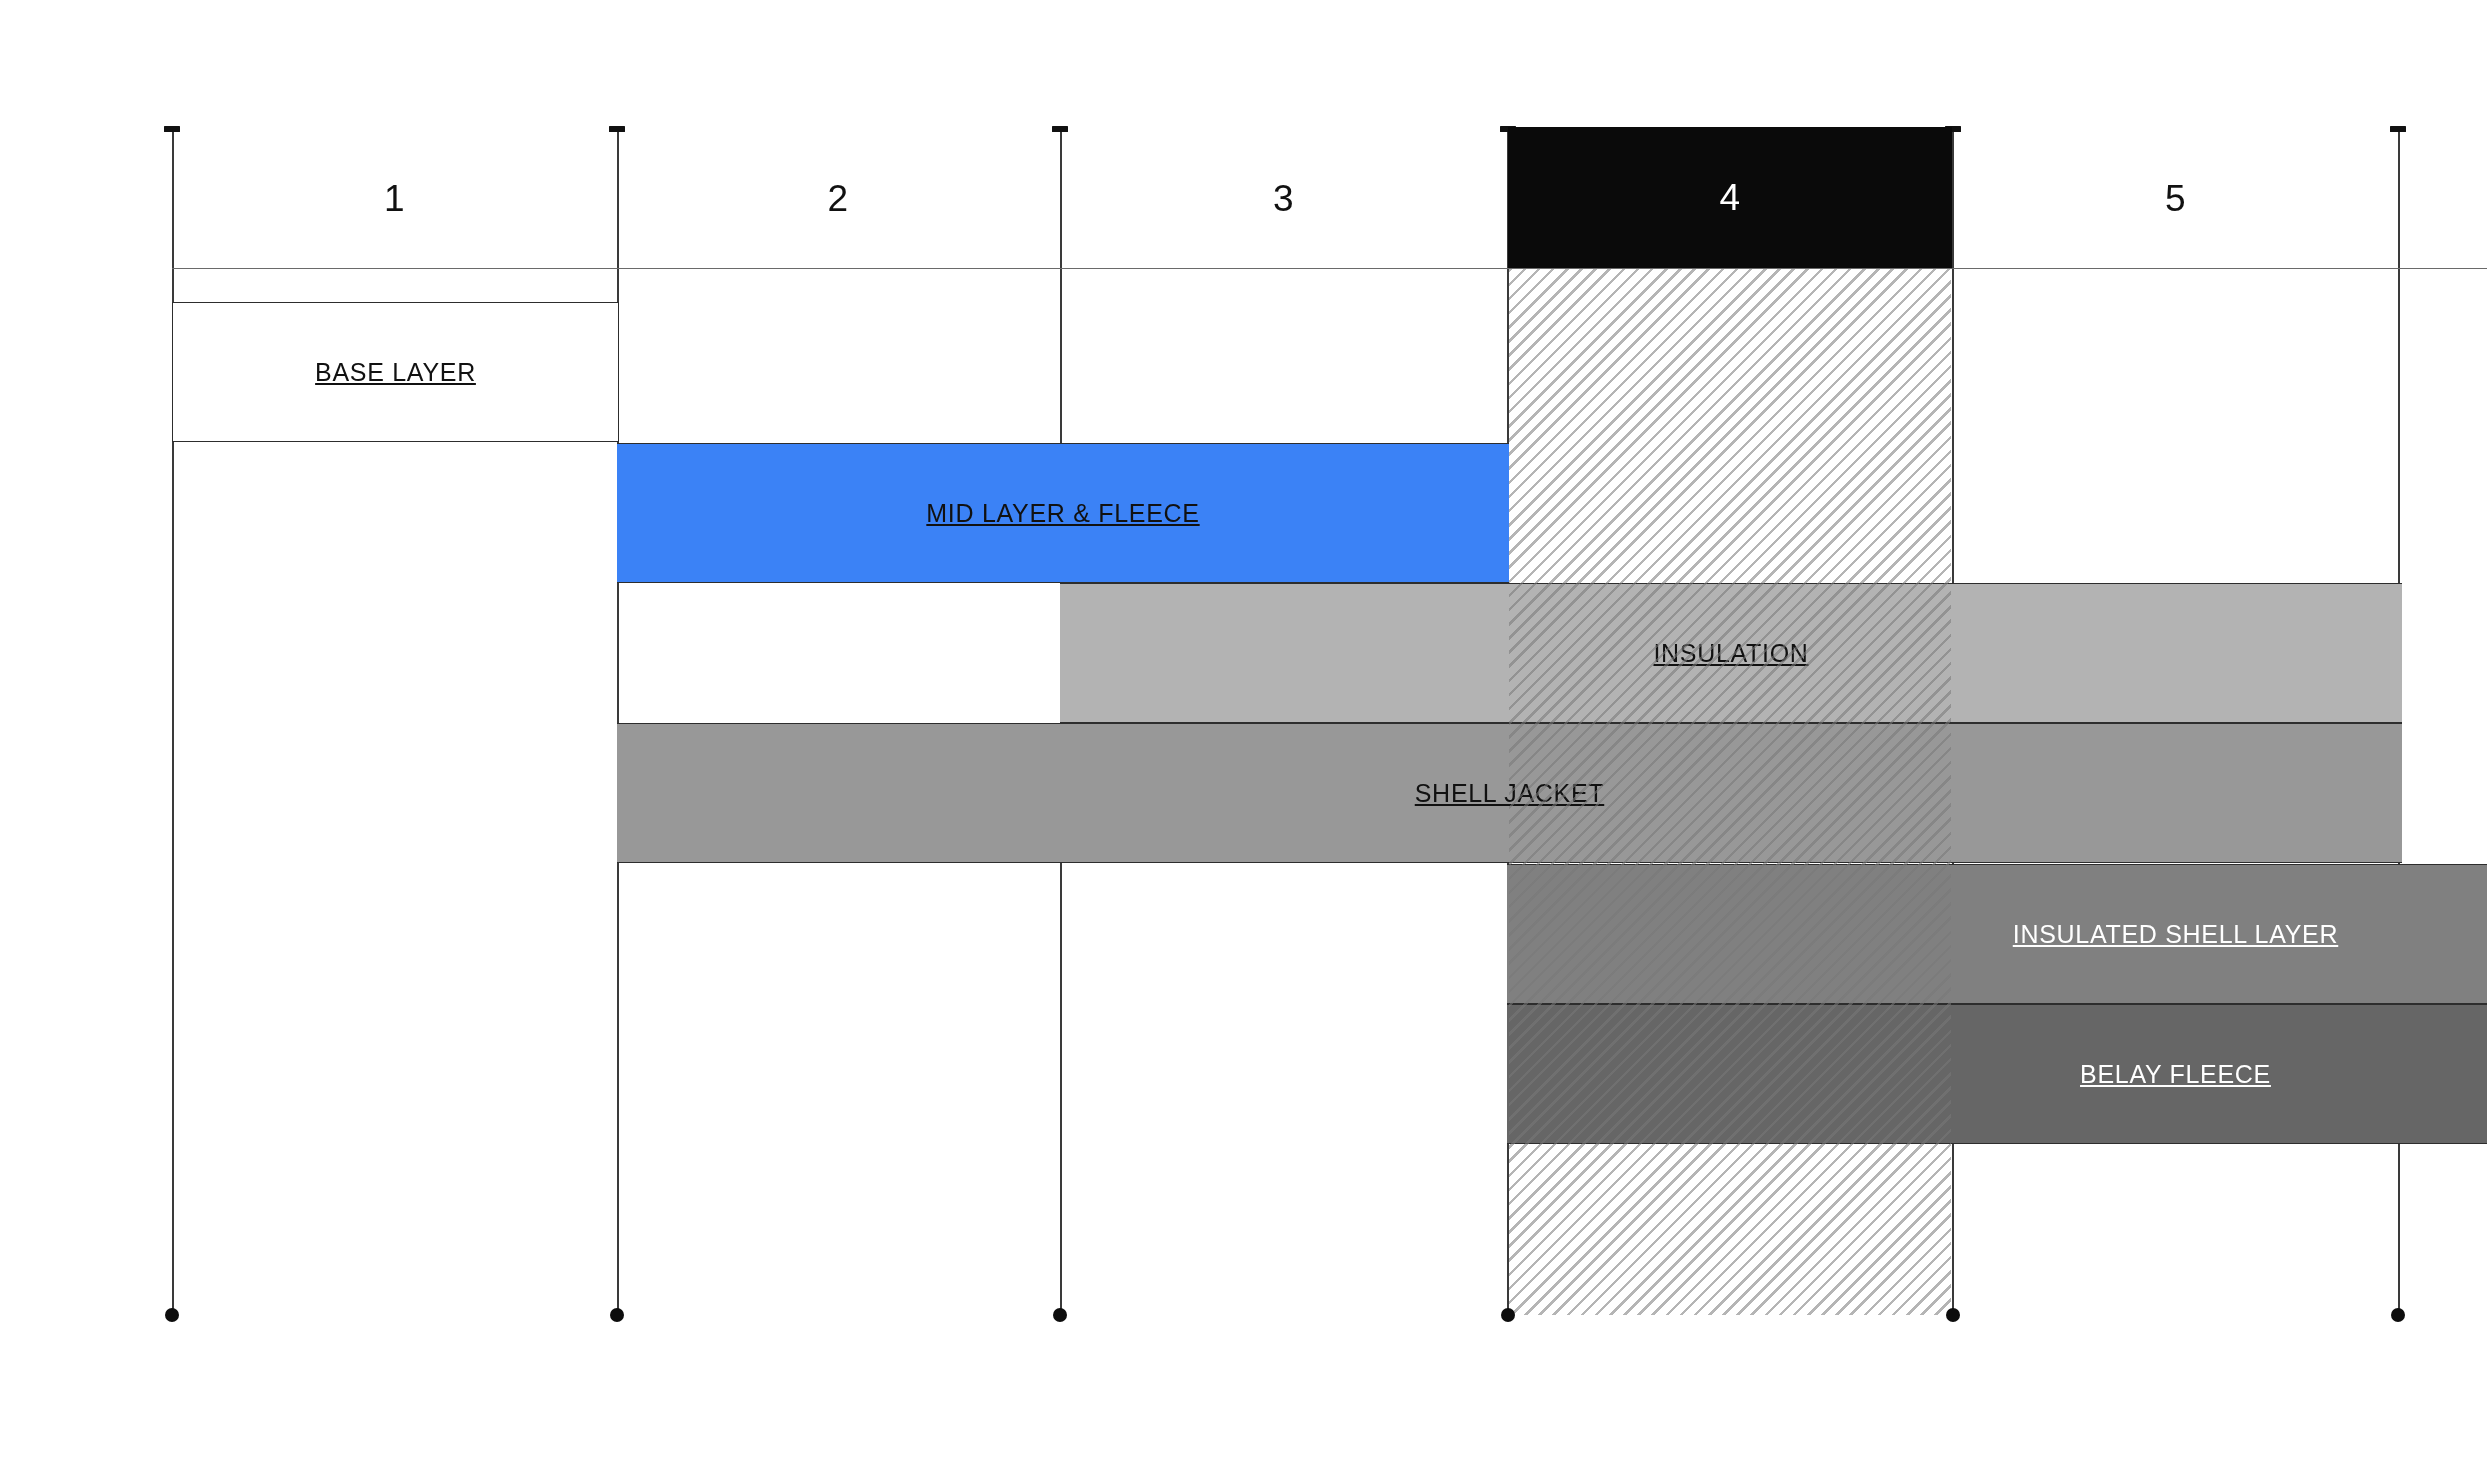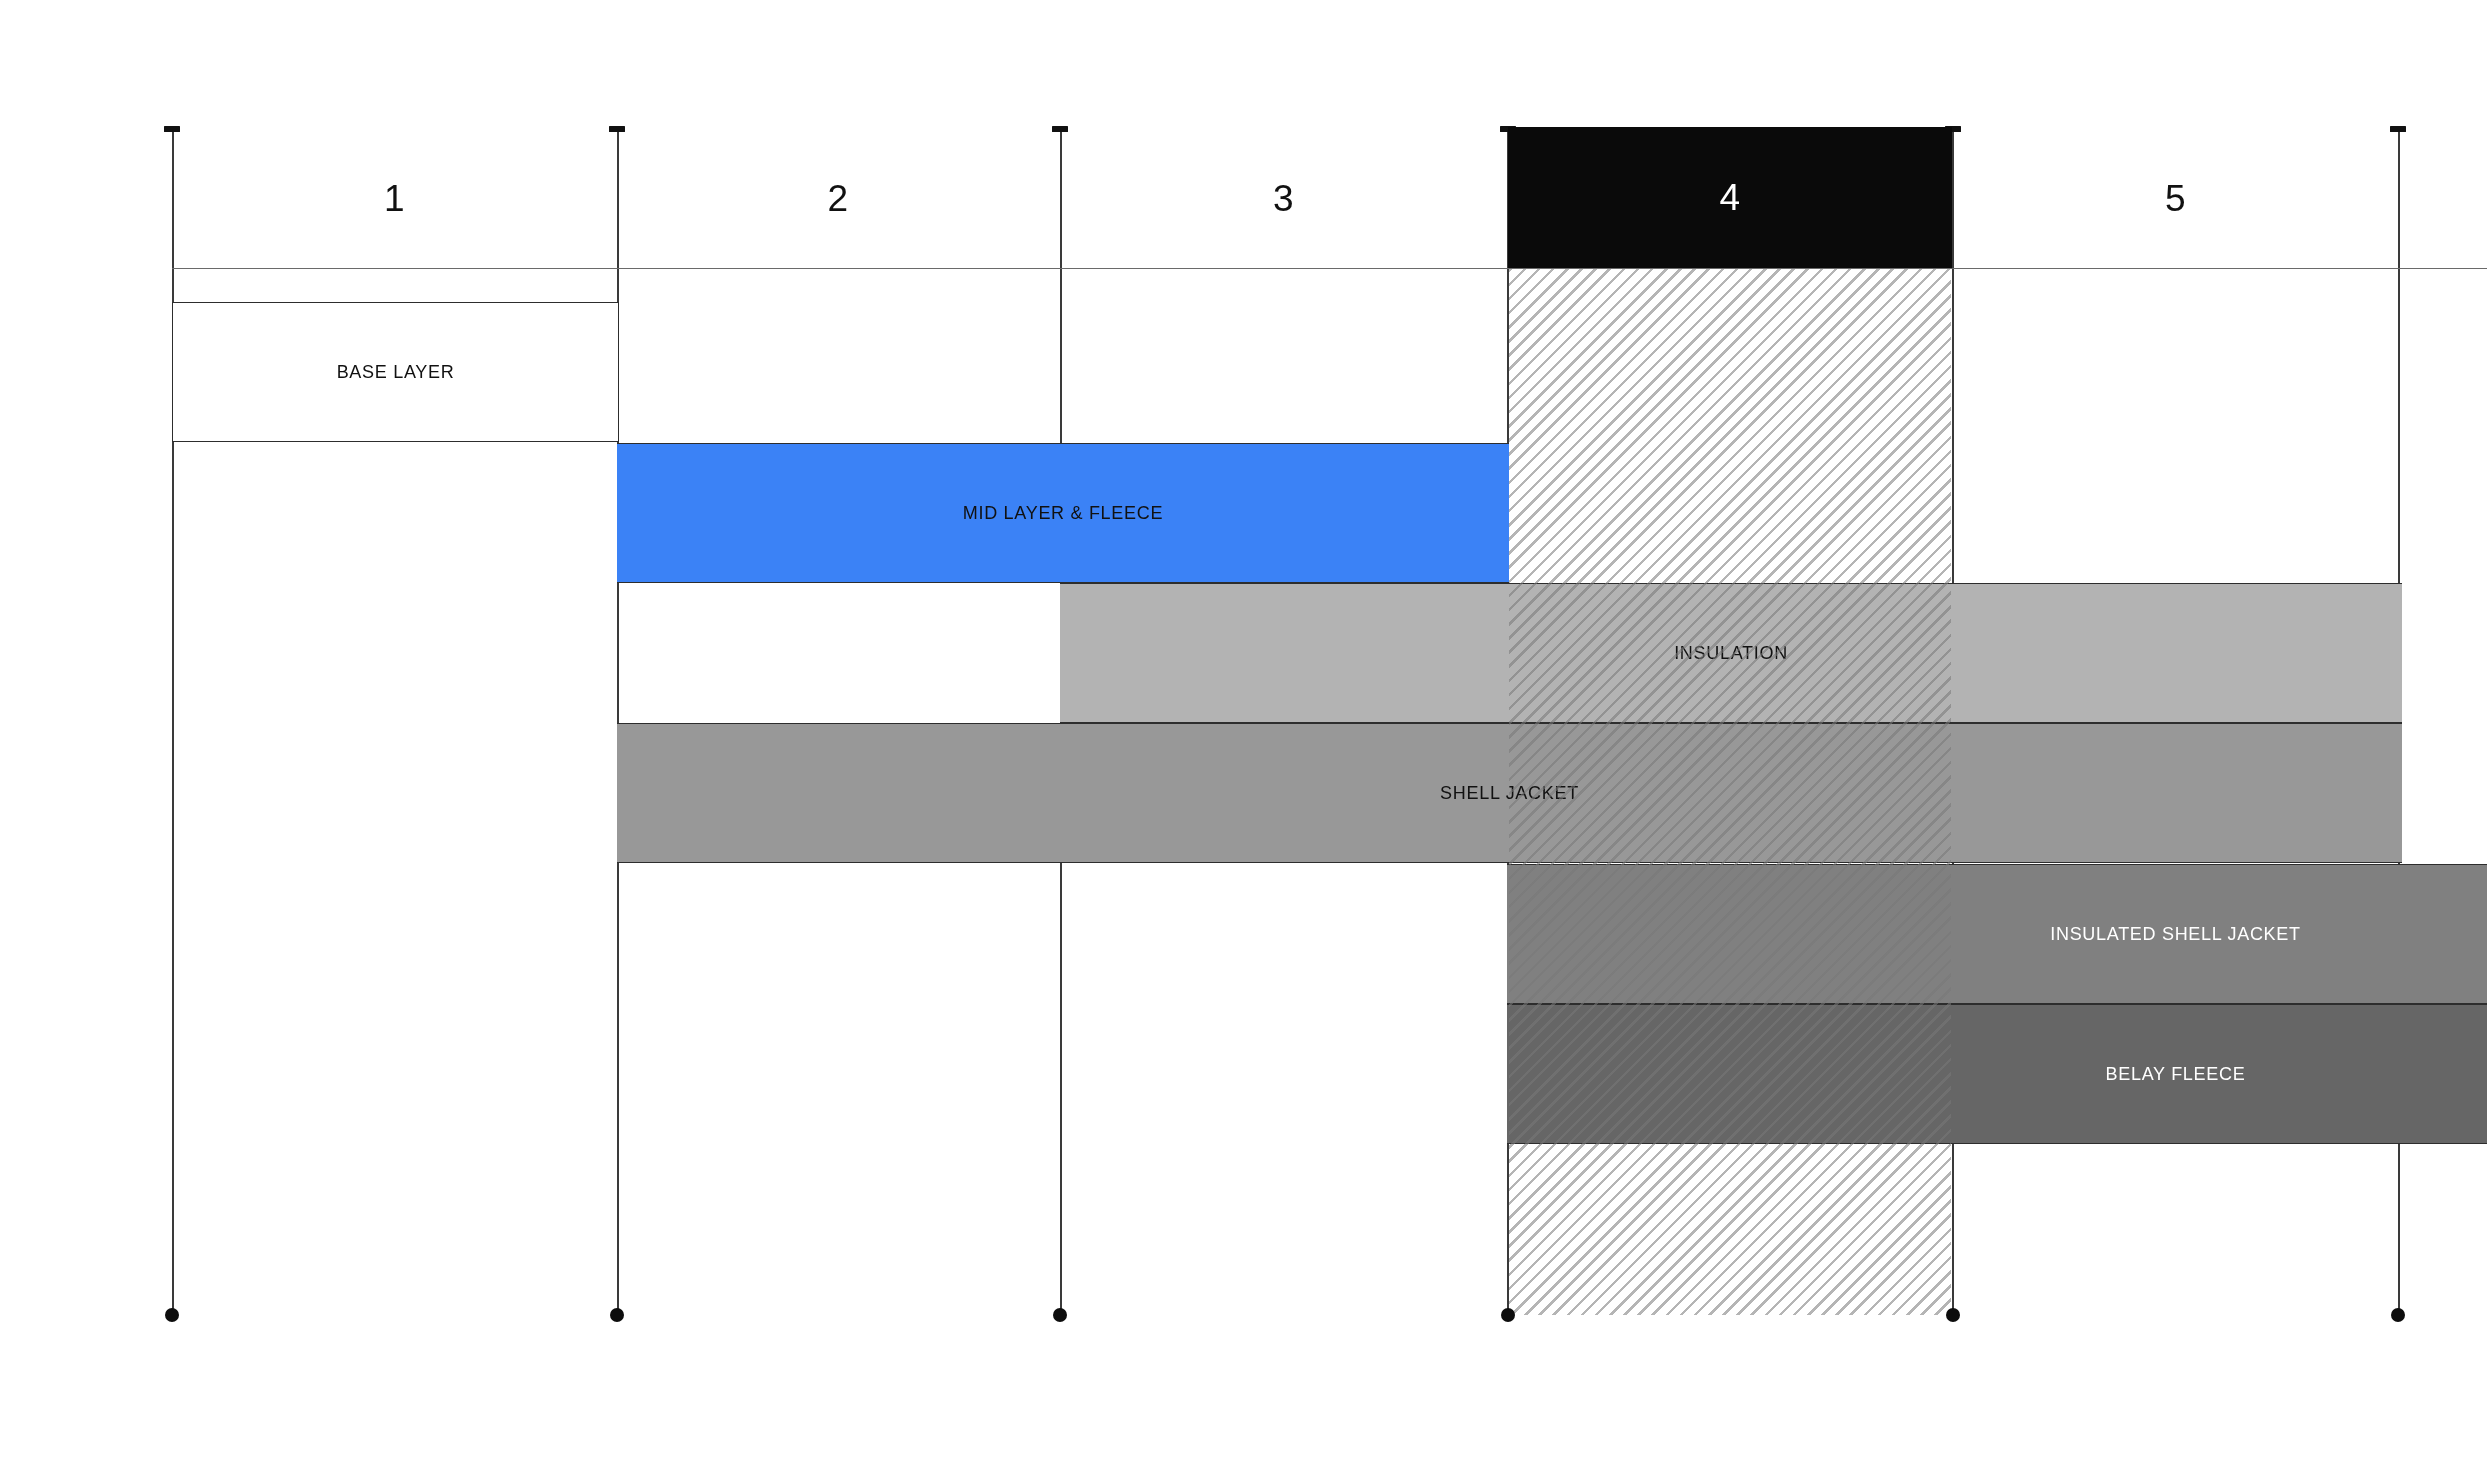--- a/index.html
+++ b/index.html
@@ -78,10 +78,11 @@
     border-bottom: 1.5px solid #2d2d2d;
   }
   .bar .bar-label {
-    font-size: 18px;
+    font-size: 25px;
     letter-spacing: 0.7px;
     white-space: nowrap;
     font-weight: 400;
+    text-decoration: underline;
   }
   .bar.outlined {
     border: 1.5px solid #2d2d2d;

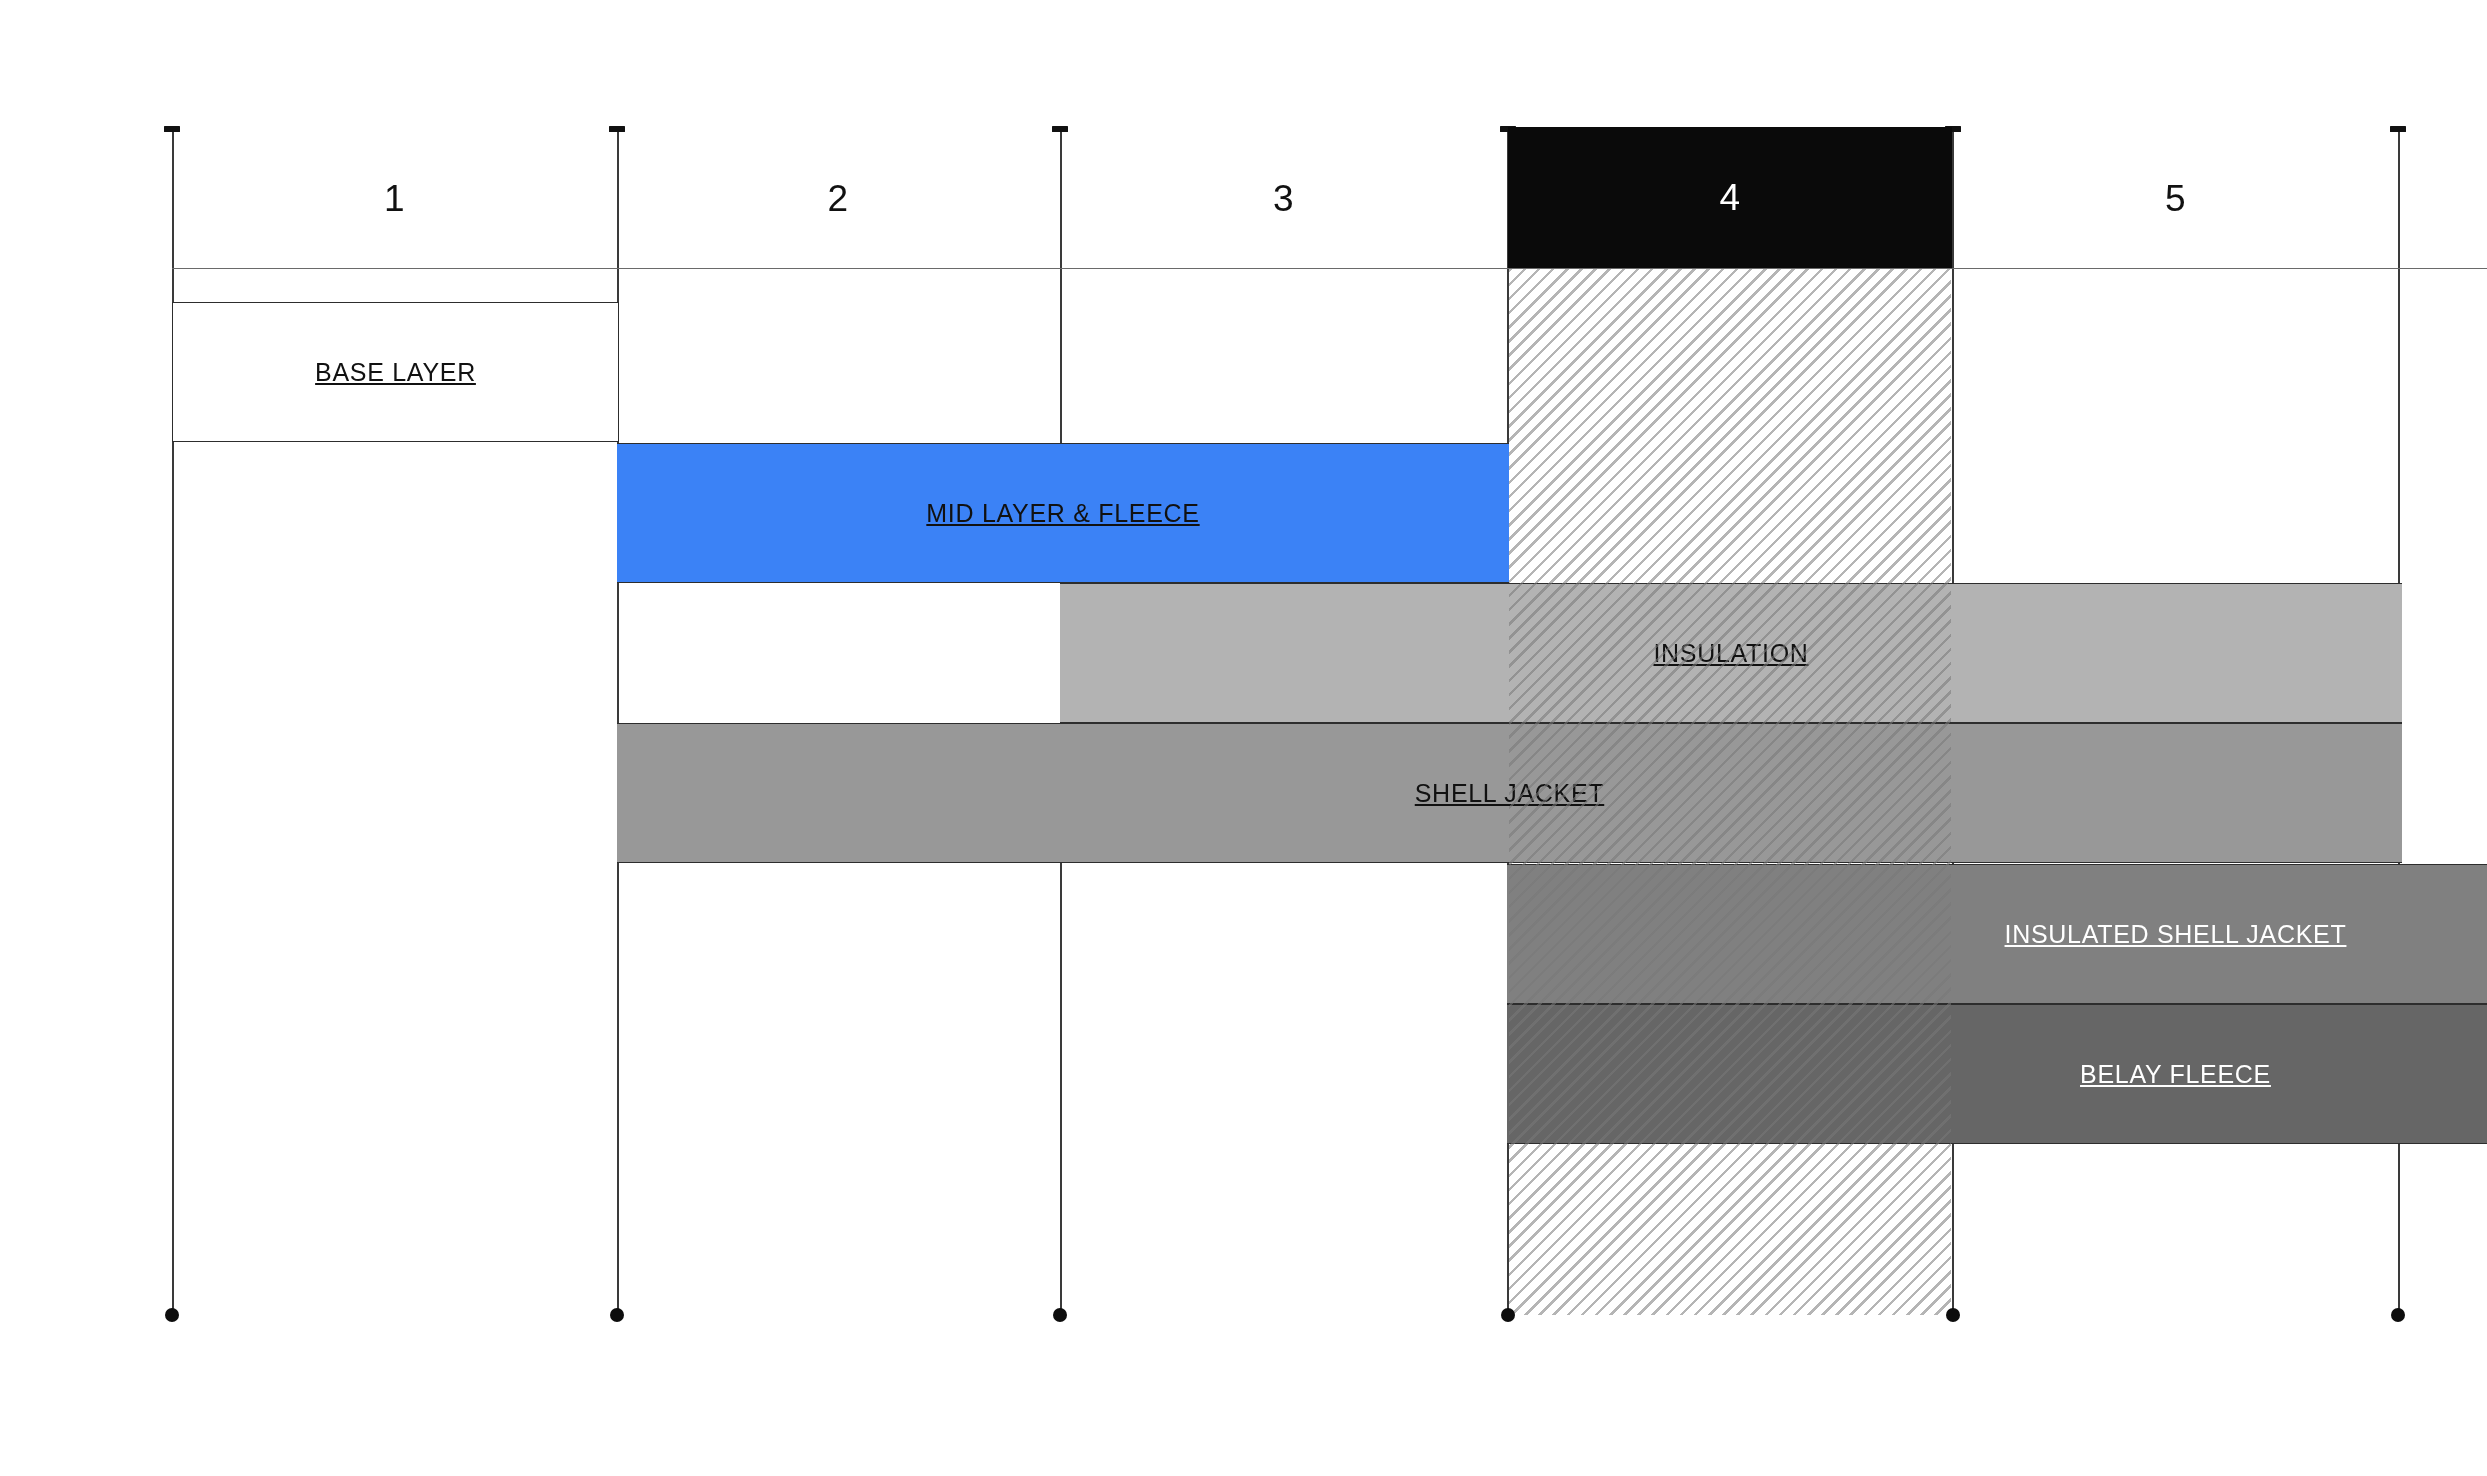--- a/index.html
+++ b/index.html
@@ -164,7 +164,7 @@
   </div>
 
   <div class="bar" style="left:1507px; top:864px; width:1337px; height:140px; background:#808080;">
-    <span class="bar-label label-light">INSULATED SHELL JACKET</span>
+    <span class="bar-label label-light">INSULATED SHELL LAYER</span>
   </div>
 
   <div class="bar" style="left:1507px; top:1004px; width:1337px; height:140px; background:#666666;">

